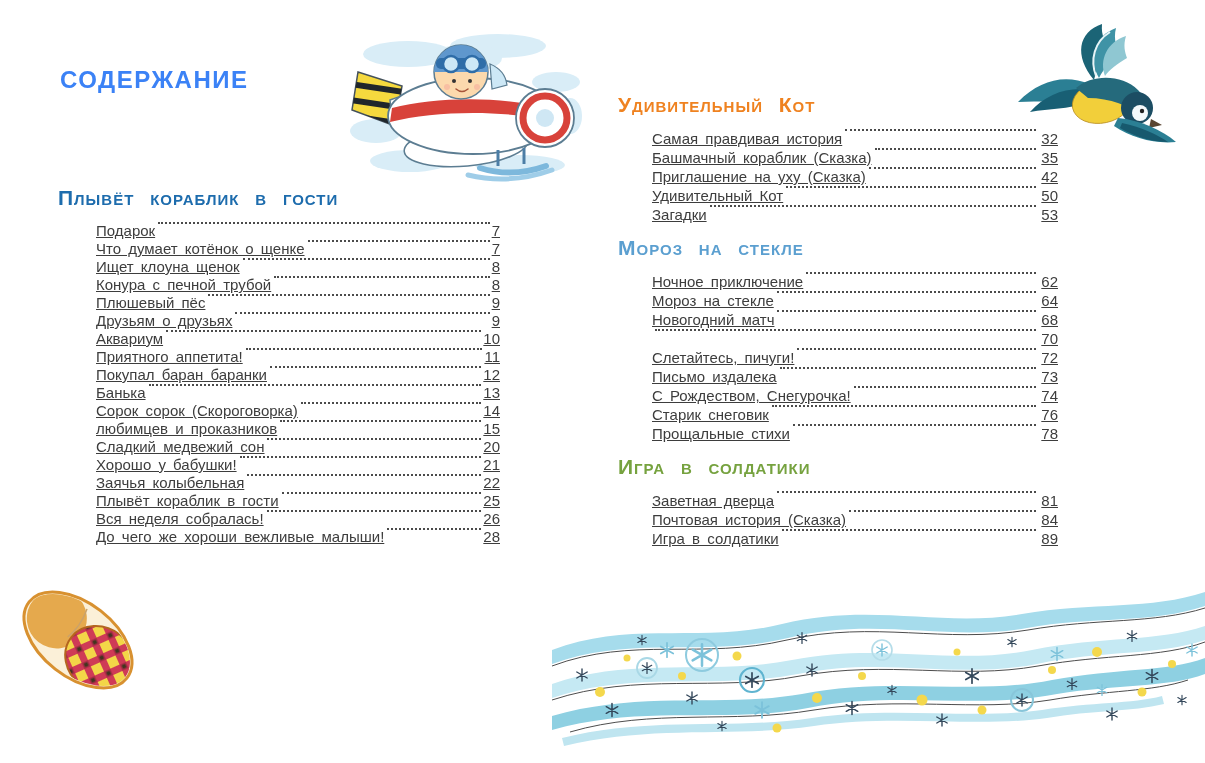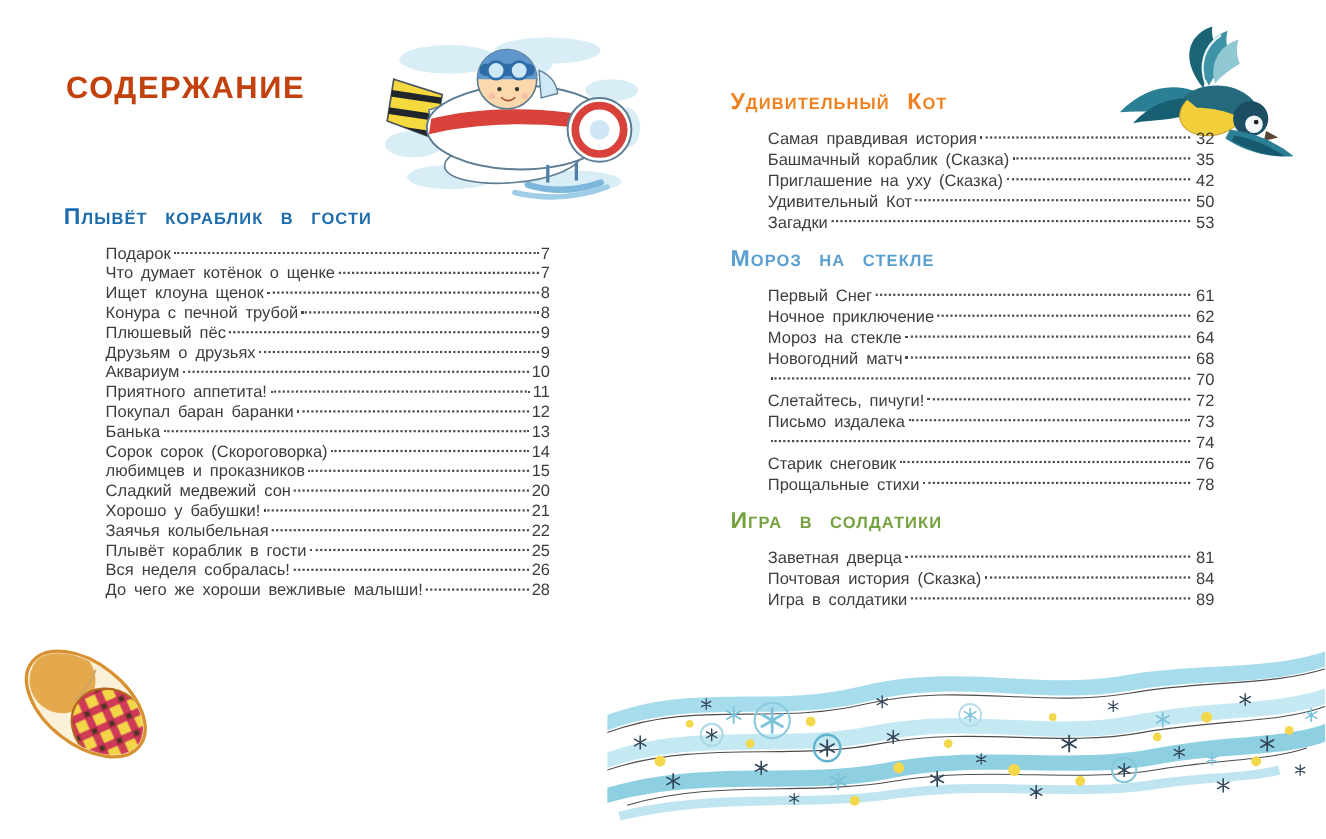--- a/index.html
+++ b/index.html
@@ -9,8 +9,8 @@
   }
   #page-title {
     position:absolute; left:60px; top:64px;
-    font-size:28px; font-weight:bold; letter-spacing:1.5px;
-    color:#c2410c; line-height:32px;
+    font-size:24px; font-weight:bold; letter-spacing:1.5px;
+    color:#3b82f6; line-height:32px;
   }
   .toc-col { position:absolute; }
   #left-toc  { left:58px;  top:186px; width:442px; }

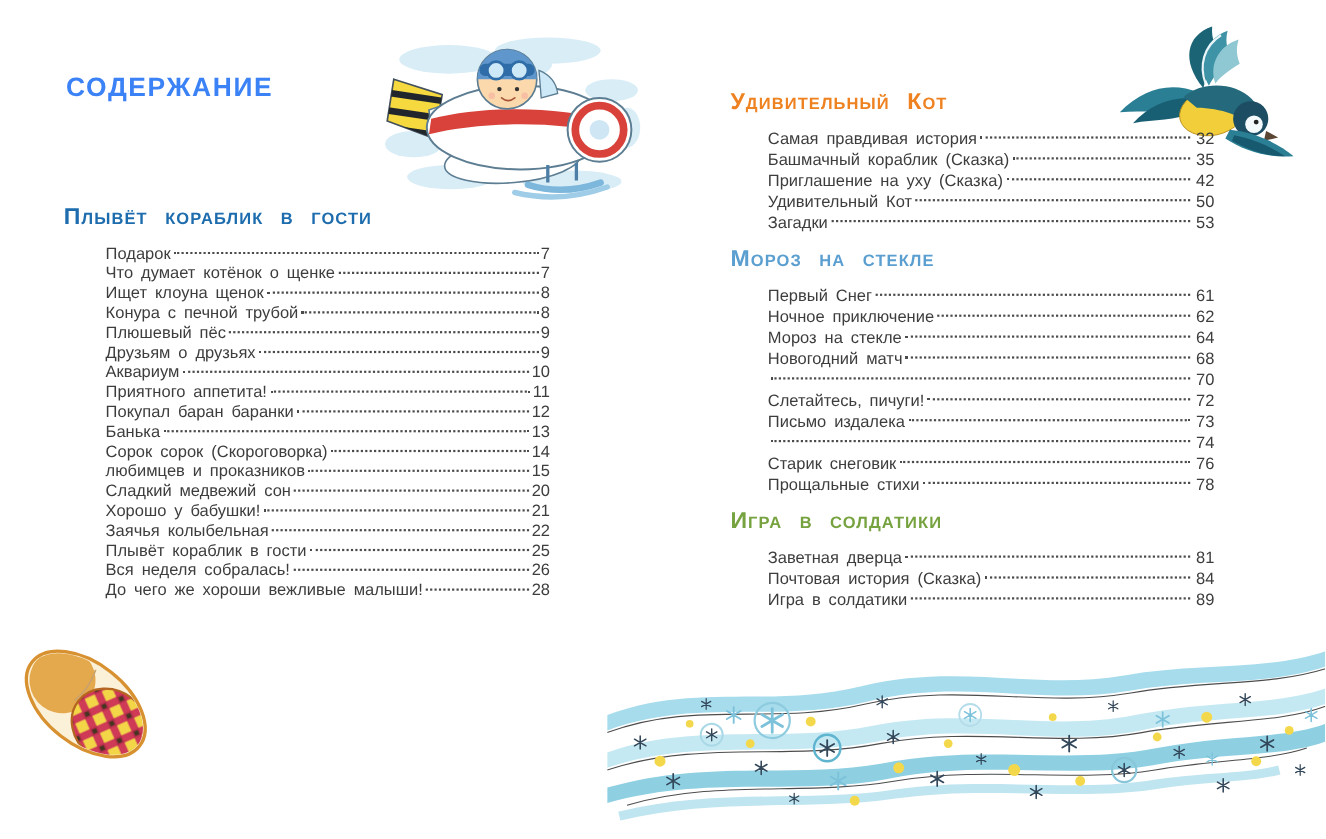--- a/index.html
+++ b/index.html
@@ -14,7 +14,7 @@
   }
   .toc-col { position:absolute; }
   #left-toc  { left:58px;  top:186px; width:442px; }
-  #right-toc { left:618px; top:81px;  width:440px;margin-left:46px; }
+  #right-toc { left:618px; top:93px;  width:440px; }
   .toc-header {
     font-size:21px; font-weight:bold; font-variant:small-caps;
     letter-spacing:1px; word-spacing:9px; line-height:24px;

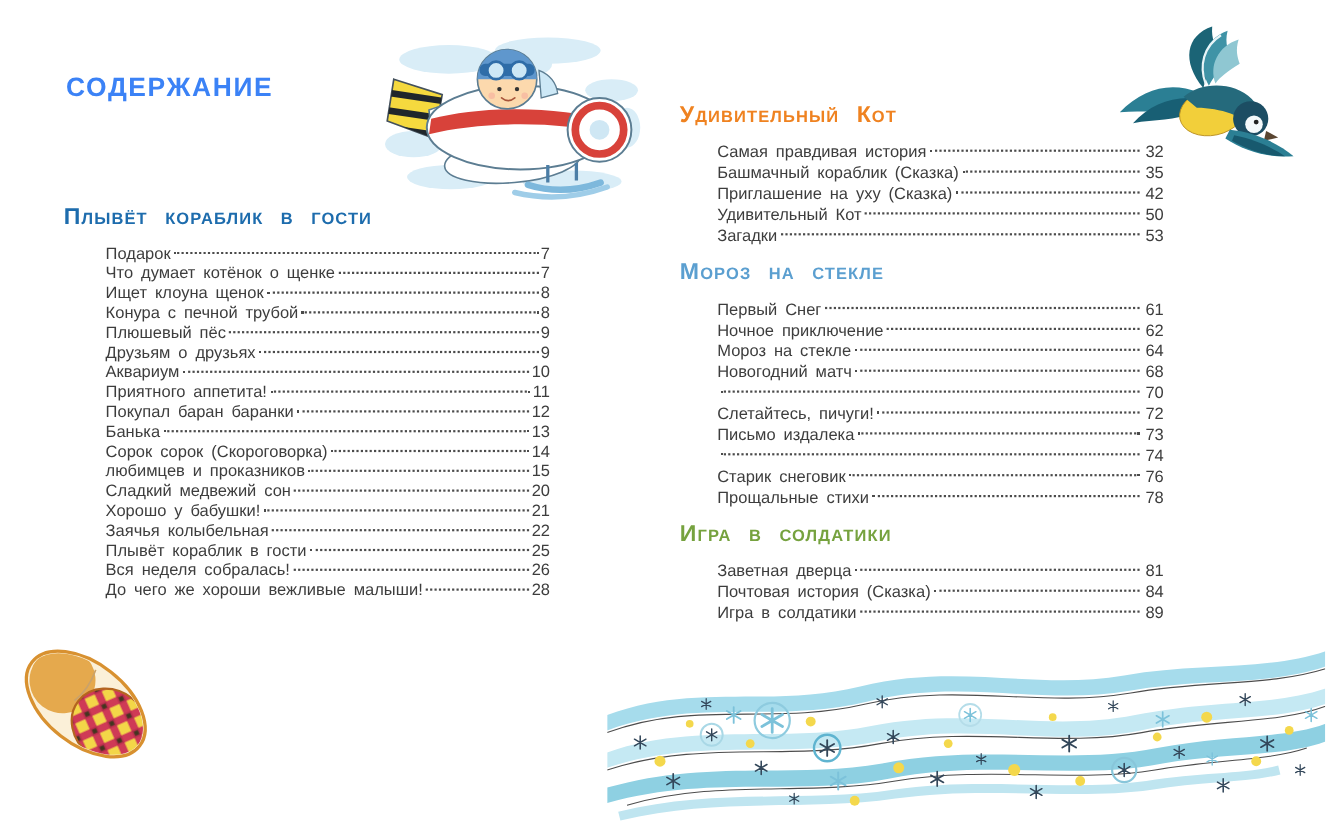--- a/index.html
+++ b/index.html
@@ -25,7 +25,7 @@
   }
   #left-toc .toc-list { margin-left:38px; margin-top:12px; width:404px; line-height:18px; }
   .toc-section + .toc-section { margin-top:12px; }
-  .toc-row { display:flex; align-items:center; }
+  .toc-row { display:flex; align-items:flex-start;text-decoration:underline; }
   .toc-title { white-space:nowrap; }
   .leader {
     flex:1 1 auto; min-width:8px;

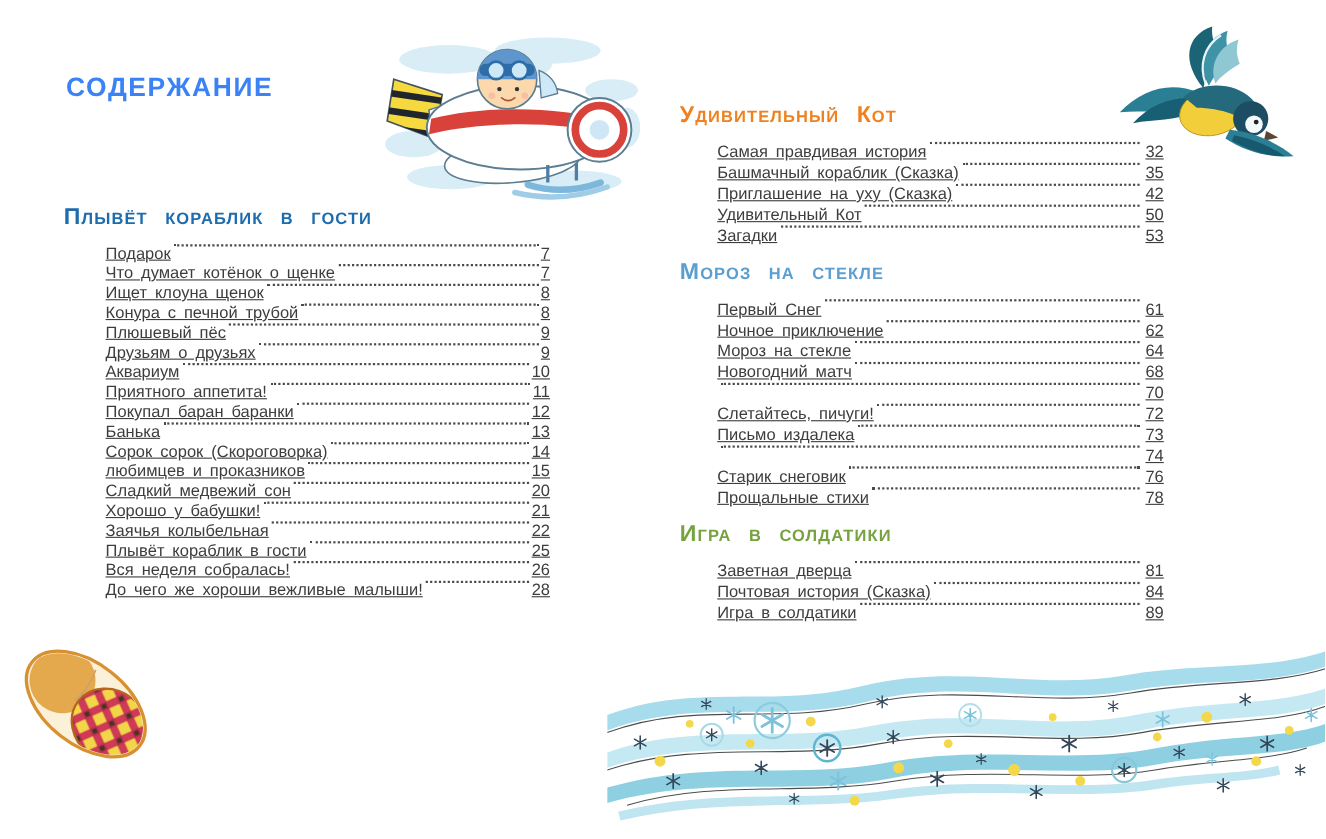--- a/index.html
+++ b/index.html
@@ -245,11 +245,6 @@
         <div class="toc-header" style="color: rgb(91, 159, 208);">Мороз на стекле</div>
         <div class="toc-list">
           <div class="toc-row">
-            <span class="toc-title">Первый Снег</span>
-            <span class="leader"></span>
-            <span class="pagenum">61</span>
-          </div>
-          <div class="toc-row">
             <span class="toc-title">Ночное приключение</span>
             <span class="leader"></span>
             <span class="pagenum">62</span>

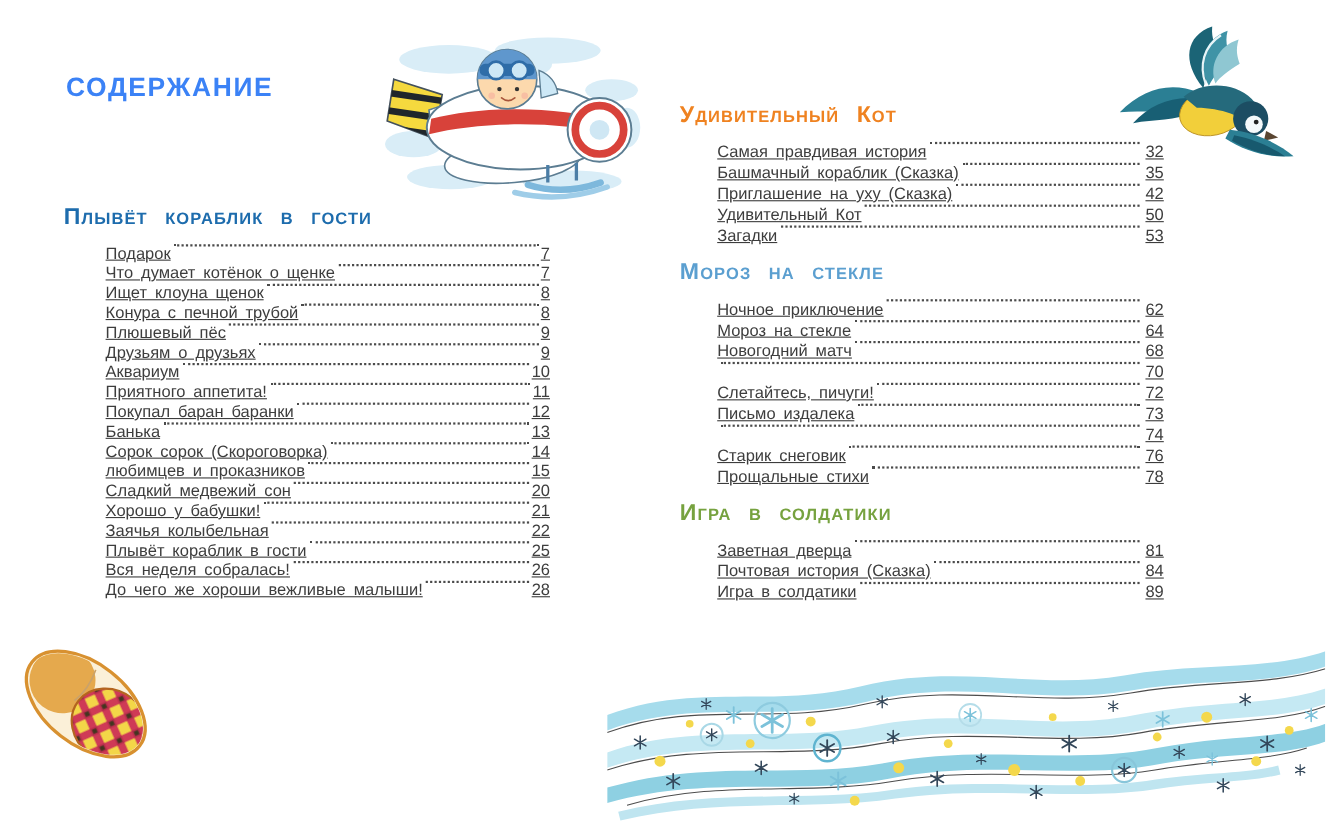--- a/index.html
+++ b/index.html
@@ -274,6 +274,7 @@
             <span class="pagenum">73</span>
           </div>
           <div class="toc-row">
+            <span class="toc-title">С Рождеством, Снегурочка!</span>
             <span class="leader"></span>
             <span class="pagenum">74</span>
           </div>

